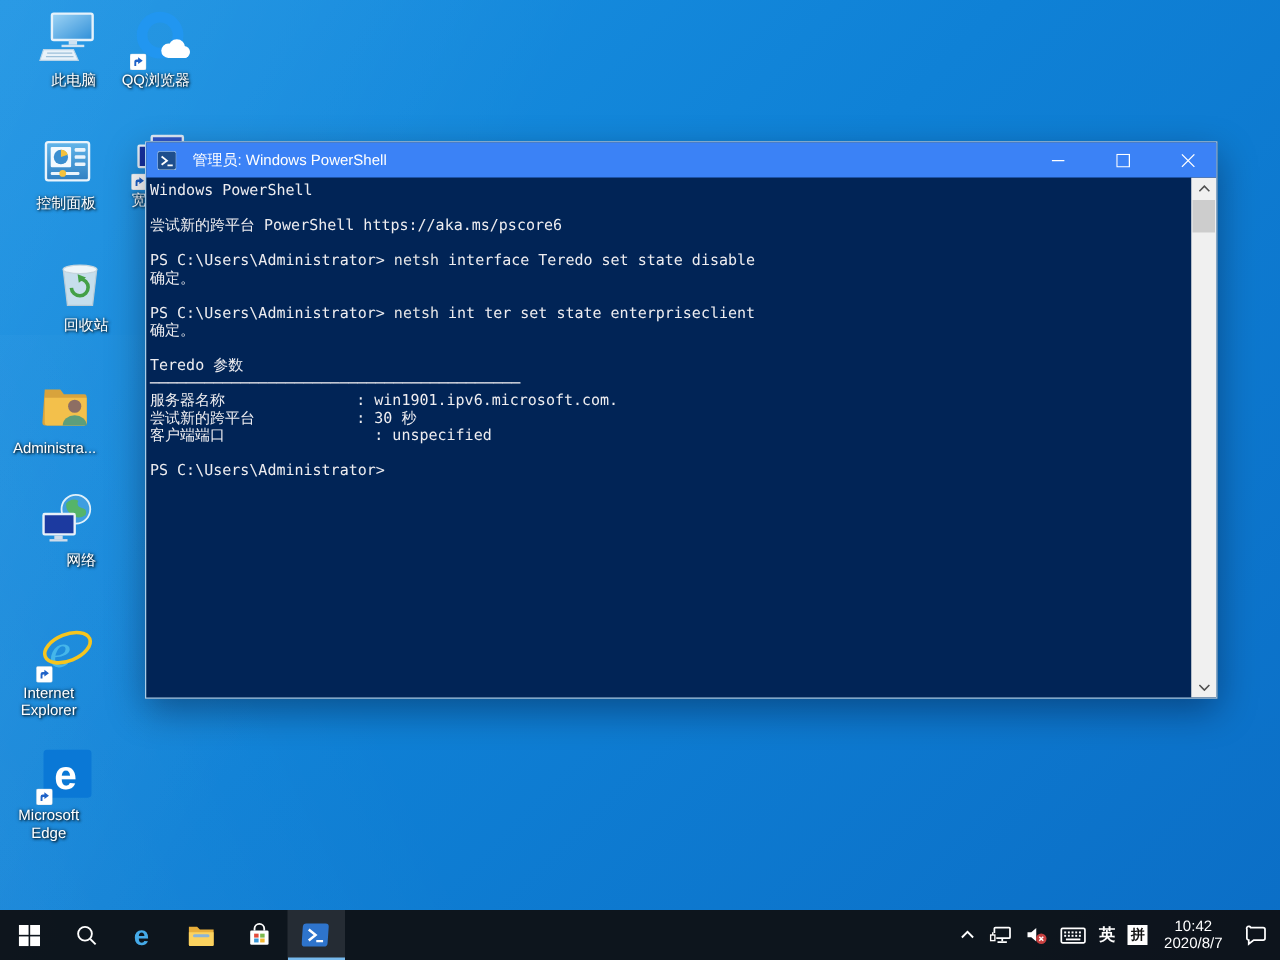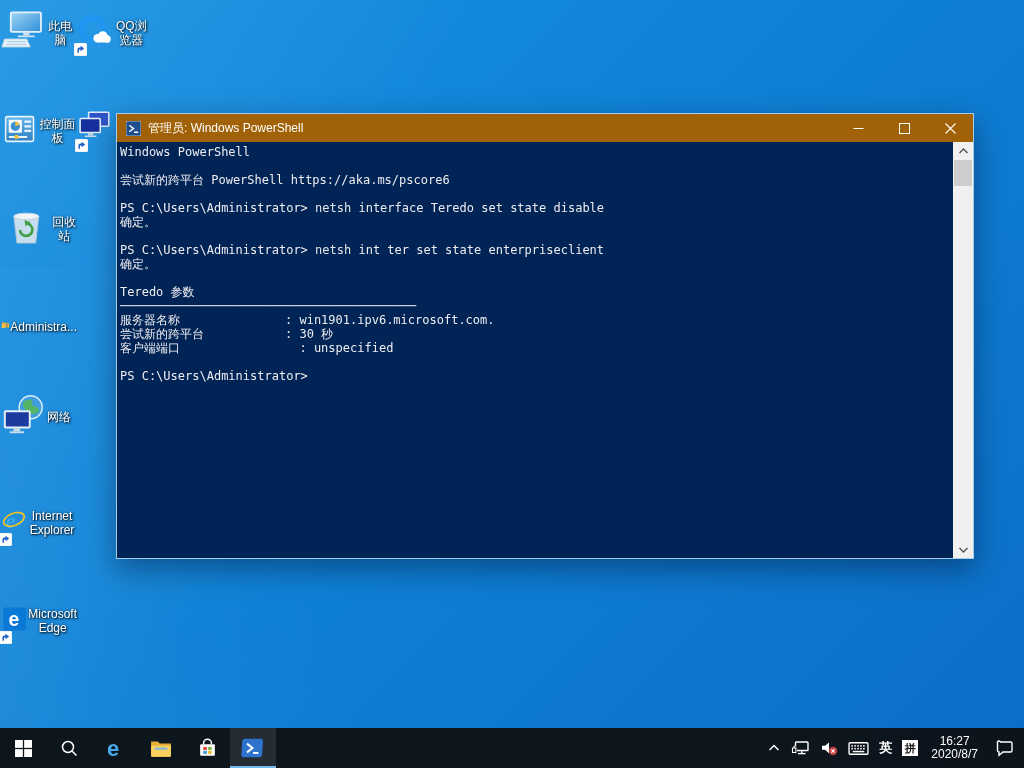--- a/index.html
+++ b/index.html
@@ -16,7 +16,7 @@
     background:linear-gradient(65deg, rgba(255,255,255,0.06) 0%, rgba(255,255,255,0) 60%); }
 
   
-  .dicon { position:absolute; width:76px; display:flex; flex-direction:row; align-items:center; cursor:default; }
+  .dicon { position:absolute; width:76px; display:flex; flex-direction:column; align-items:flex-end; cursor:default; }
   .dicon-img { width:46px; height:46px; position:relative; }
   .dicon-img svg { width:100%; height:100%; display:block; }
   .sc-badge { position:absolute; left:-2px; bottom:-2px; width:13px; height:13px; }

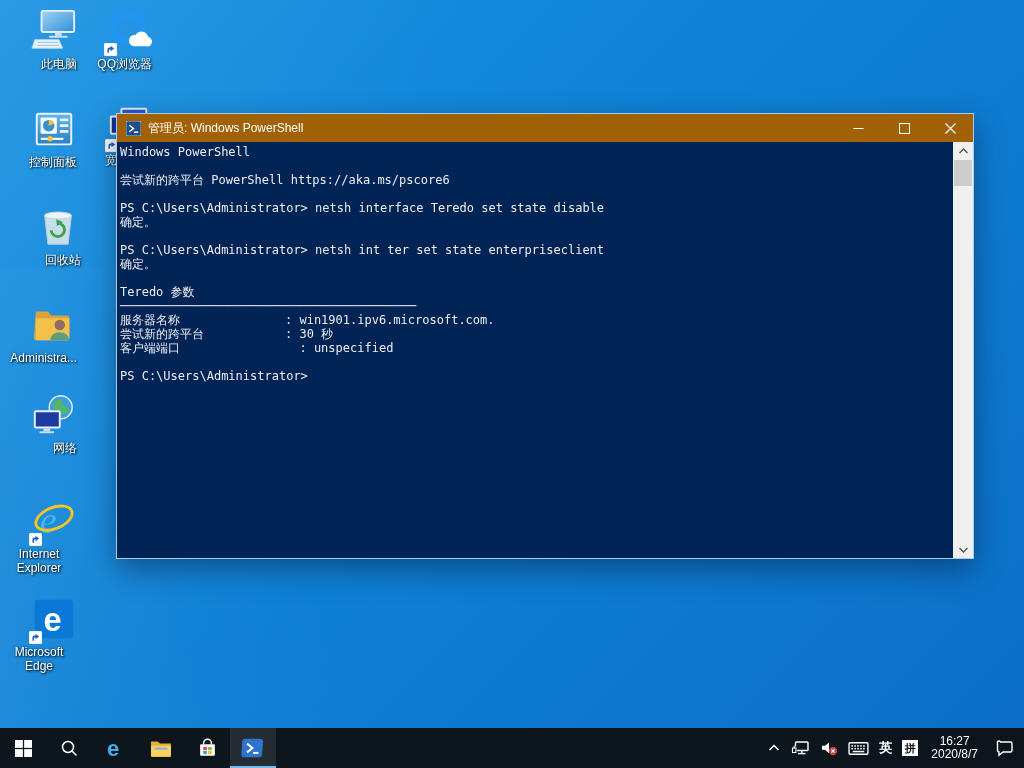--- a/index.html
+++ b/index.html
@@ -26,7 +26,7 @@
   
   #ps-window { position:absolute; left:116px; top:113px; width:858px; height:446px;
     background:#012456; border:1px solid #a9cde8; box-shadow:0 10px 28px rgba(0,0,20,0.38); z-index:10; }
-  .titlebar { height:28px; background:#a16207; display:flex; align-items:center; }
+  .titlebar { height:28px; background:#3b82f6; display:flex; align-items:center;gap:6px; }
   .title-icon { width:15px; height:15px; margin-left:9px; flex:none; }
   .title-icon svg { width:100%; height:100%; display:block; }
   .title-text { color:#fff; font-size:12px; margin-left:7px; flex:1;

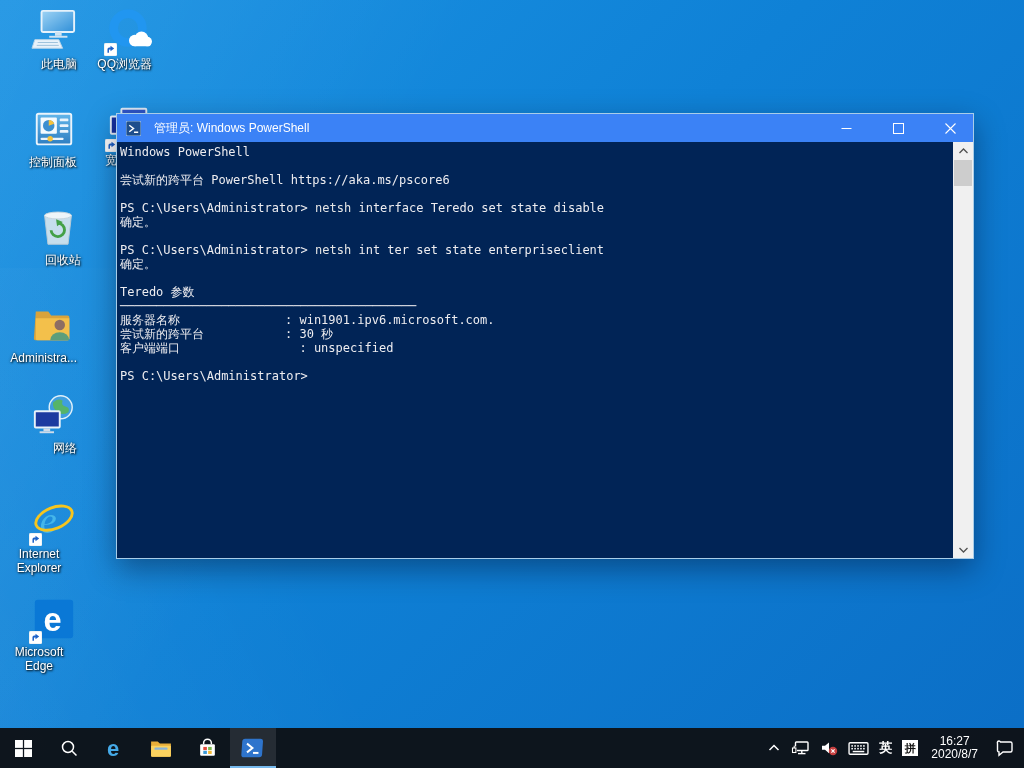--- a/index.html
+++ b/index.html
@@ -107,7 +107,7 @@
     <div class="dicon-label">控制面板</div>
   </div>
 
-  <div class="dicon" style="left:5px;top:204px">
+  <div class="dicon" style="left:11px;top:204px">
     <div class="dicon-img">
       <svg viewBox="0 0 48 48">
         <path d="M10 12 L38 12 L34.5 42 L13.5 42 Z" fill="#dde8ee" fill-opacity="0.88" stroke="#b9cbd6"></path>

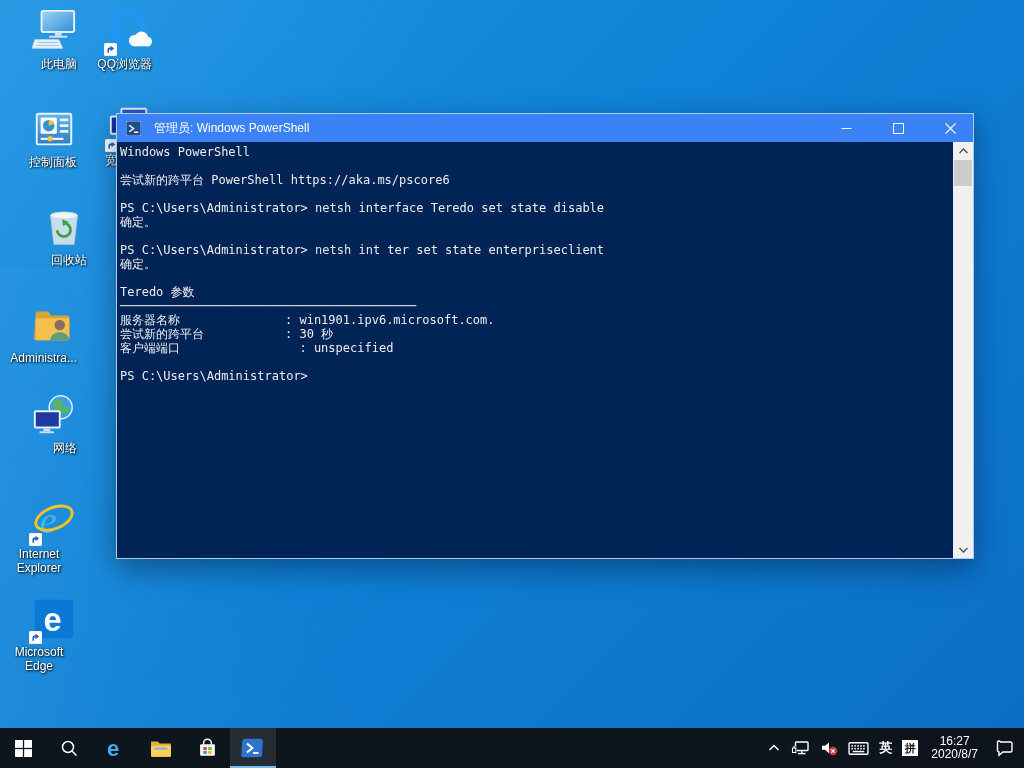--- a/index.html
+++ b/index.html
@@ -375,7 +375,7 @@
       </div>
       <div class="tray-item clock">
         <div>
-          <div>16:27</div>
+          <div>10:42</div>
           <div>2020/8/7</div>
         </div>
       </div>

